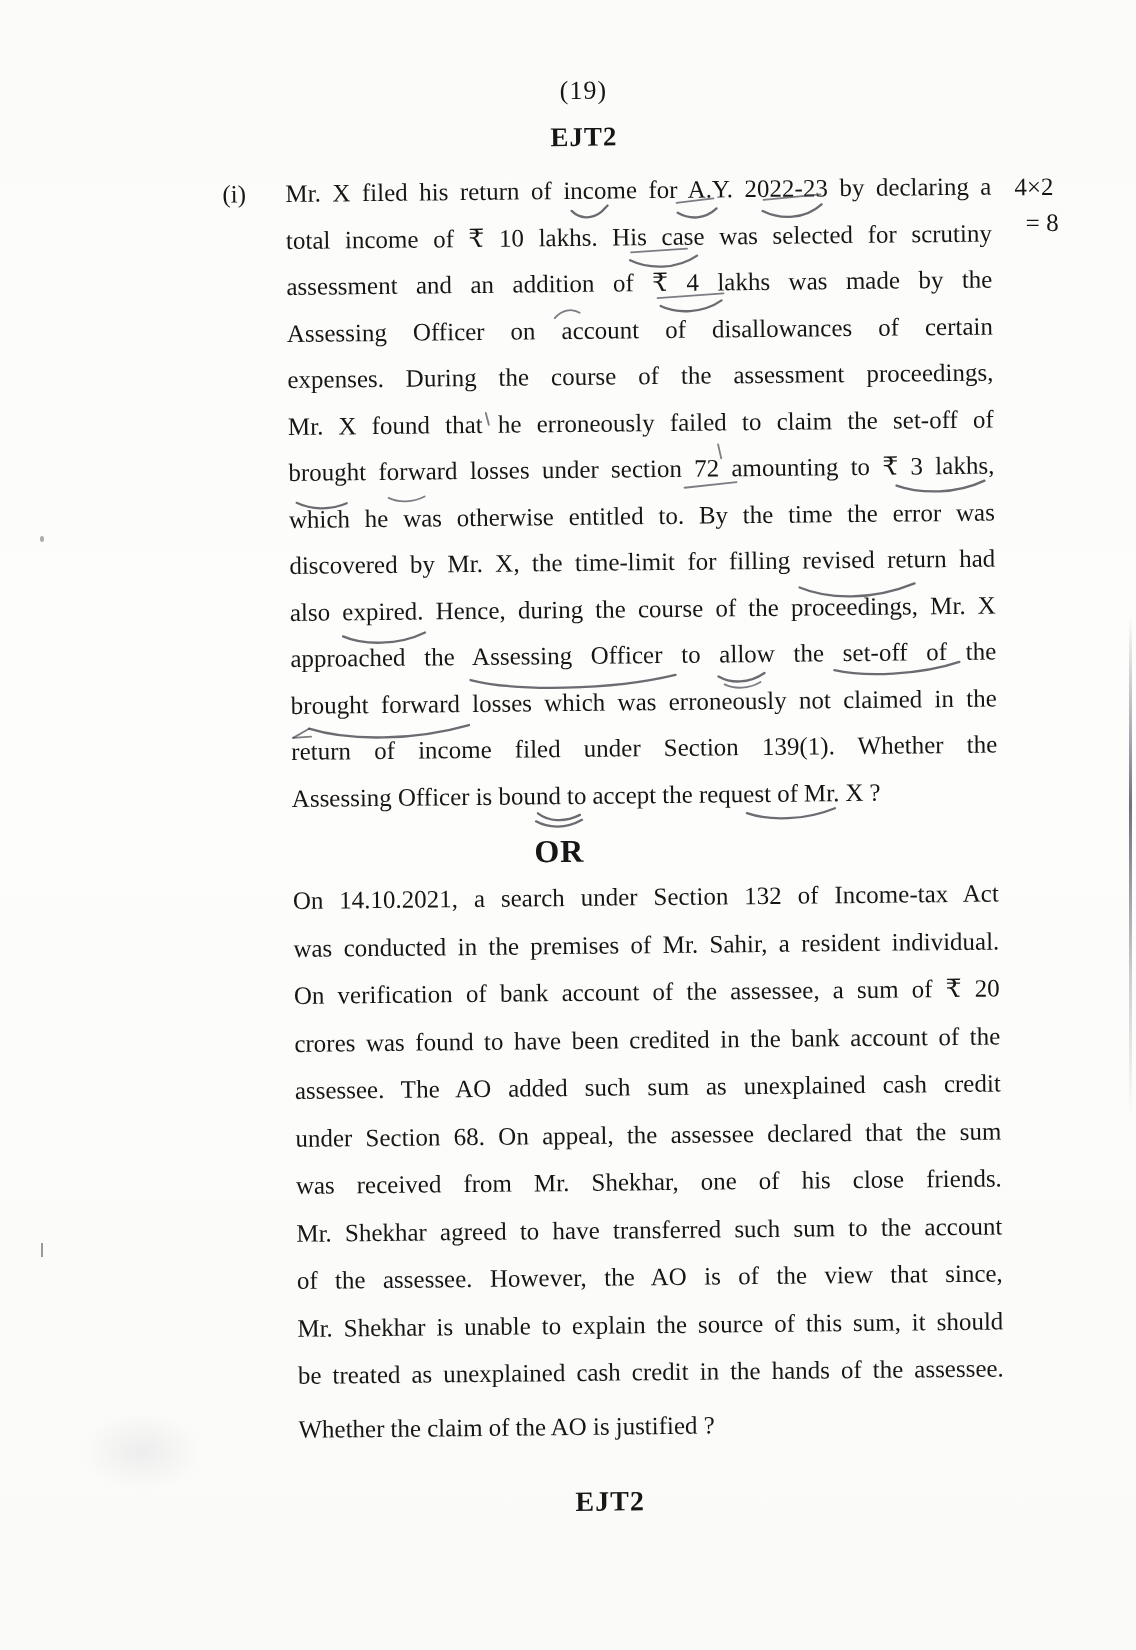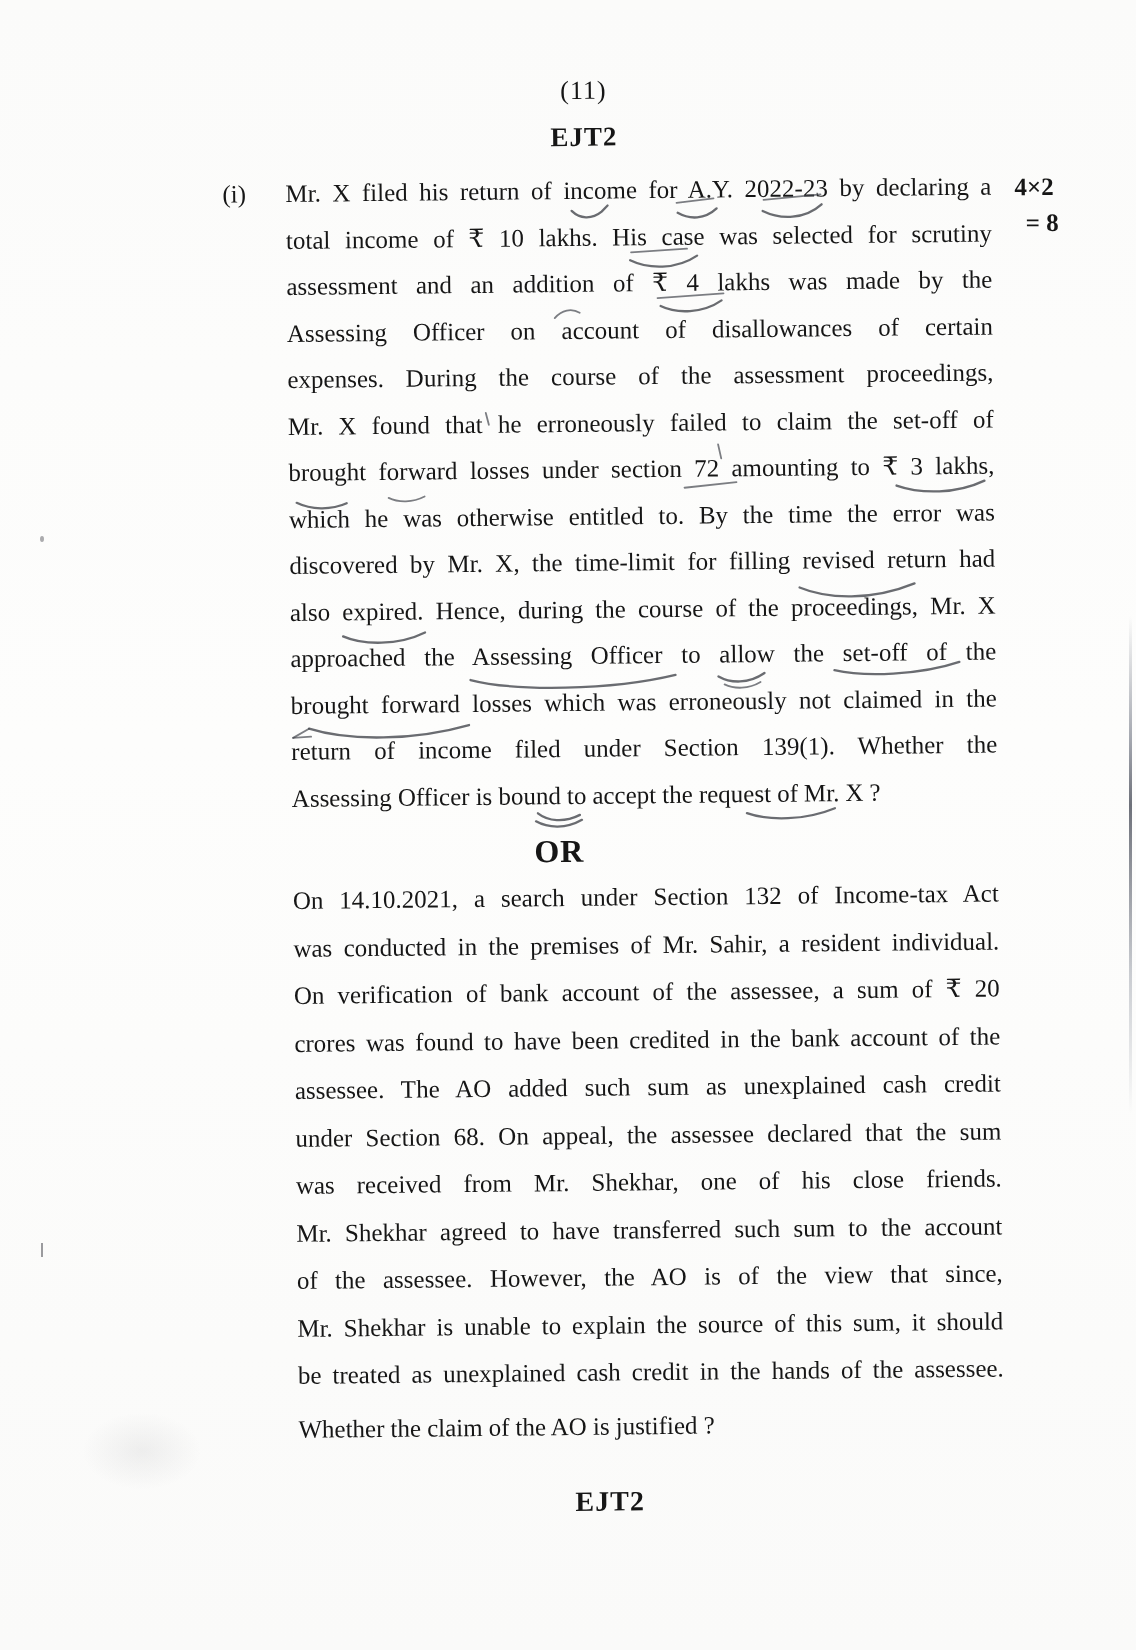--- a/index.html
+++ b/index.html
@@ -54,7 +54,7 @@
 <div class="page">
   <div class="rot">
 
-    <div class="cx page-number">(11)</div>
+    <div class="cx page-number">(19)</div>
     <div class="cx head-code">EJT2</div>
 
     <div class="q-label">(i)</div>

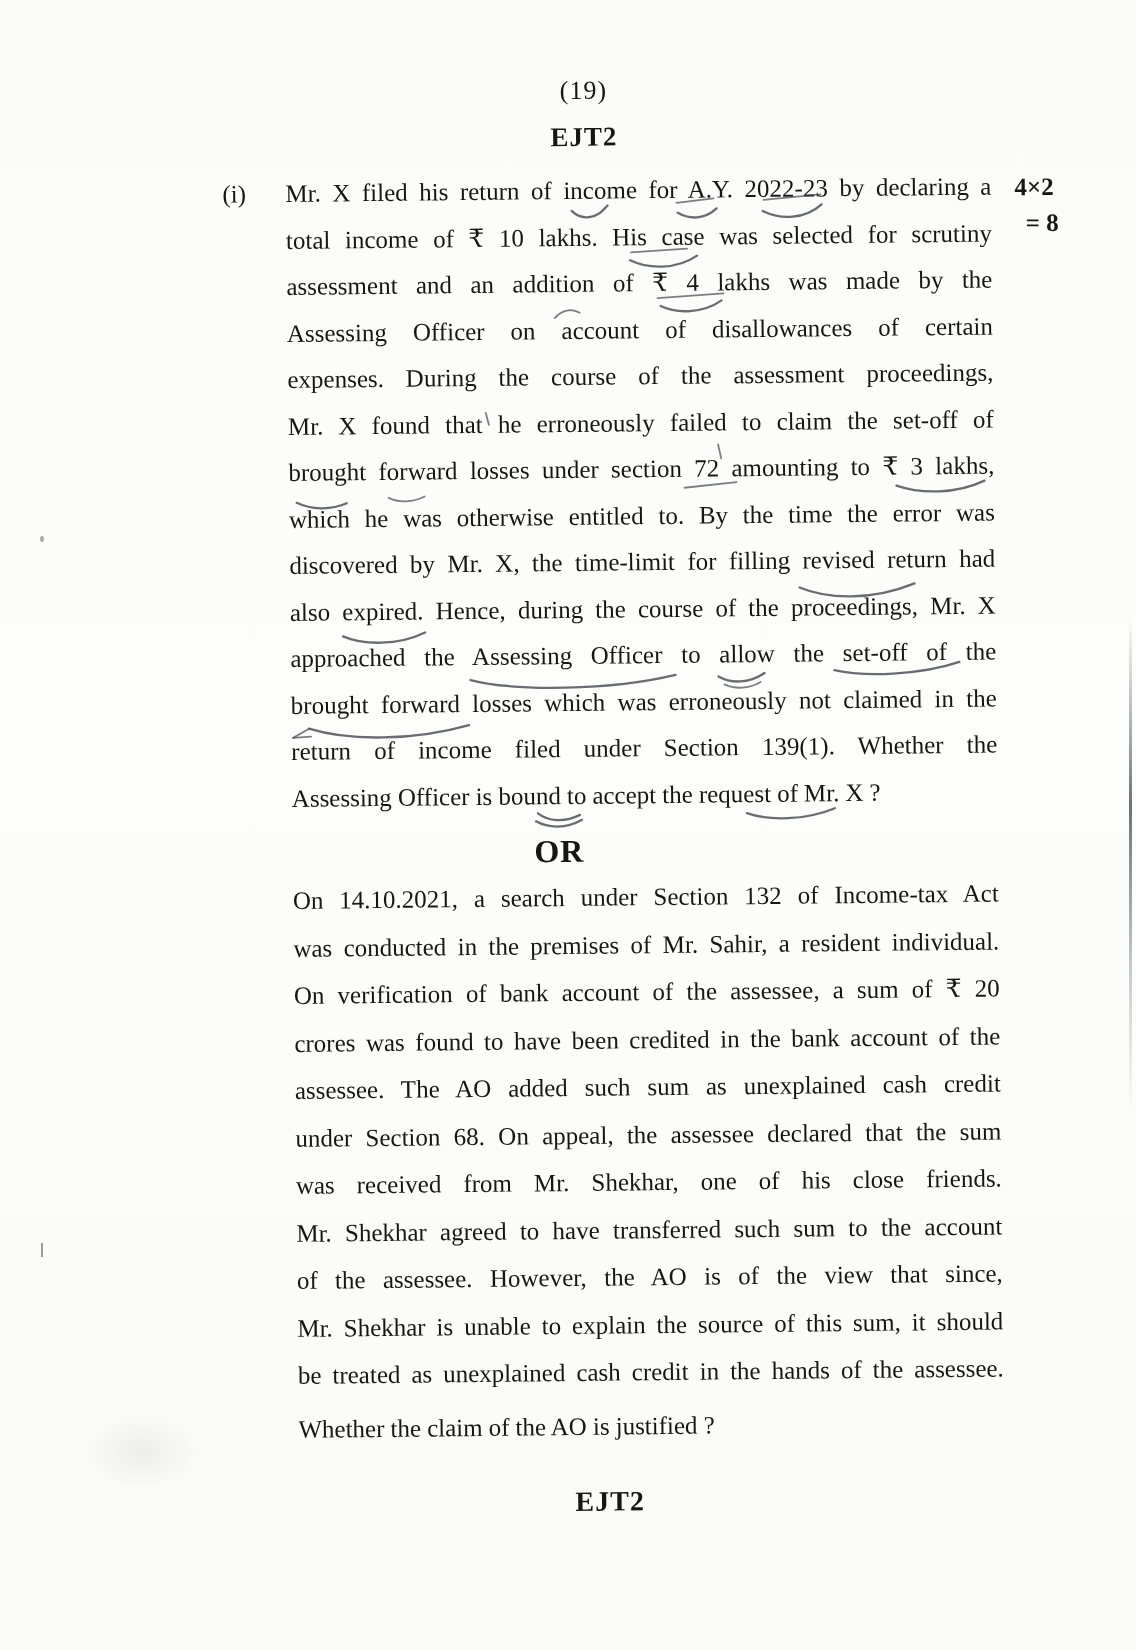--- a/index.html
+++ b/index.html
@@ -15,7 +15,7 @@
   .page-number{top:76px;left:591px;font-size:26px;letter-spacing:1px;}
   .head-code{top:122px;left:591px;font-size:27px;font-weight:700;letter-spacing:1px;}
   .q-label{position:absolute;left:229px;top:168px;font-size:25px;line-height:46.5px;}
-  .marks{position:absolute;font-weight:700;font-size:25px;white-space:nowrap;}
+  .marks{position:absolute;font-weight:400;font-size:25px;white-space:nowrap;}
   .marks-1{left:1021px;top:178px;}
   .marks-2{left:1032px;top:214px;}
   .col{position:absolute;left:292px;width:706px;}

